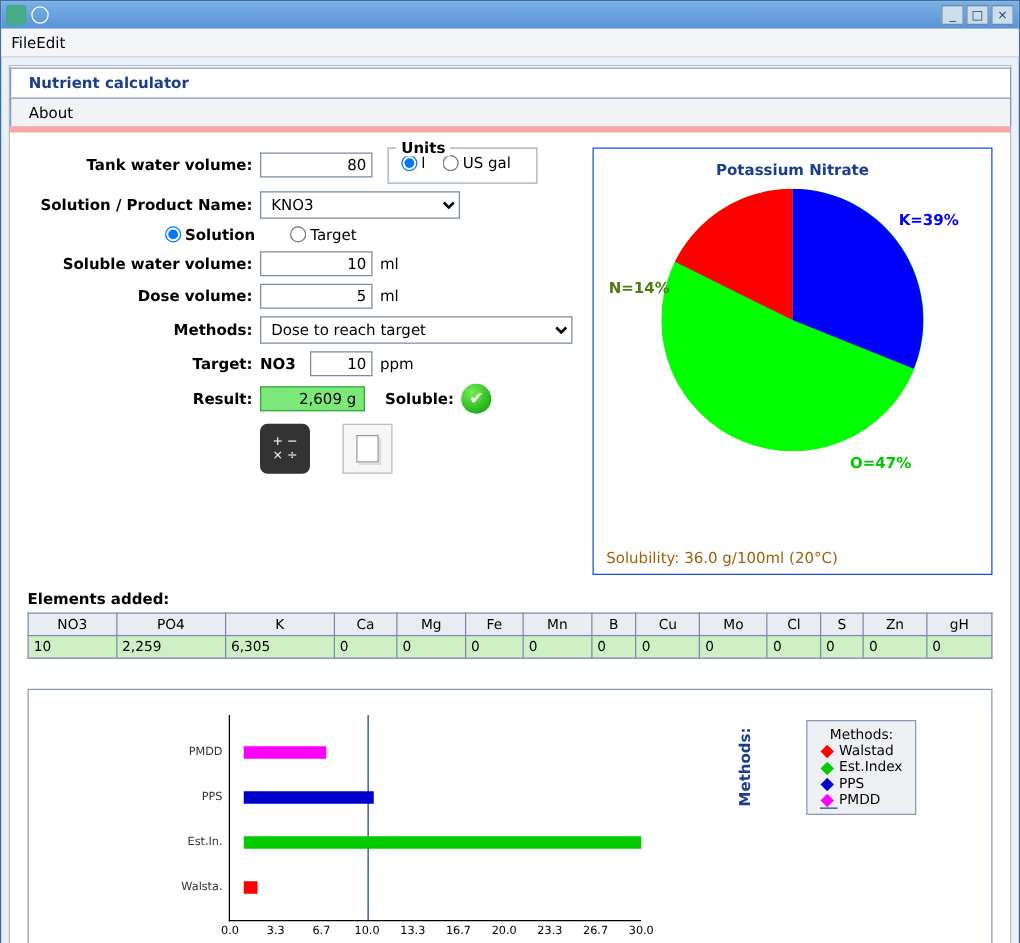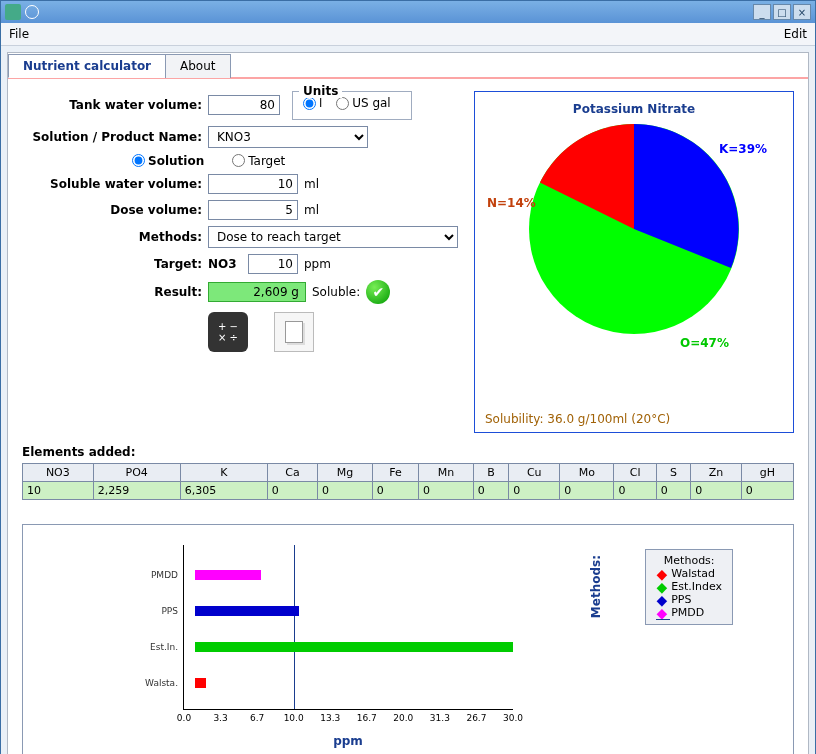--- a/index.html
+++ b/index.html
@@ -12,7 +12,7 @@
 .titlebar .spacer { flex: 1; }
 .titlebar .winbtn { width: 18px; height: 16px; margin-left: 2px; background: #cde; border: 1px solid #68a; display:flex; align-items:center; justify-content:center; font-size:10px; color:#246; cursor:pointer; }
 
-.menubar { background: #f3f5f9; border-bottom: 1px solid #c8d0dc; padding: 4px 8px; display:flex; gap:12px;justify-content:space-between; }
+.menubar { background: #f3f5f9; border-bottom: 1px solid #c8d0dc; padding: 4px 8px; display:flex; gap:0; }
 .menubar span { cursor: pointer; }
 
 .content { background: #fff; margin: 6px; padding: 0; border: 1px solid #b0b8c4; }

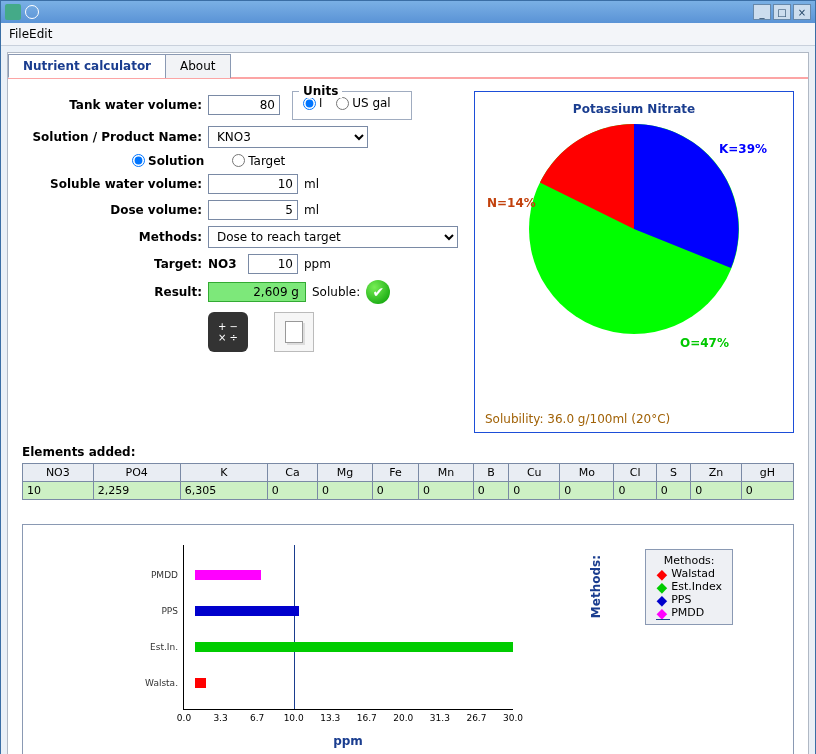--- a/index.html
+++ b/index.html
@@ -17,7 +17,7 @@
 
 .content { background: #fff; margin: 6px; padding: 0; border: 1px solid #b0b8c4; }
 
-.tabrow { display:flex; border-bottom: 2px solid #fca5a5; background:#fff; }
+.tabrow { display:flex; border-bottom: 6px solid #fca5a5; background:#fff;flex-direction:column; }
 .tab { padding: 4px 14px; border: 1px solid #8a99b3; border-bottom: none; margin-right:-1px; background:#f2f3f6; cursor:pointer; position:relative; top:1px; }
 .tab.active { background:#fff; font-weight:bold; color:#1a3d8f; border-bottom:1px solid #fff; }
 

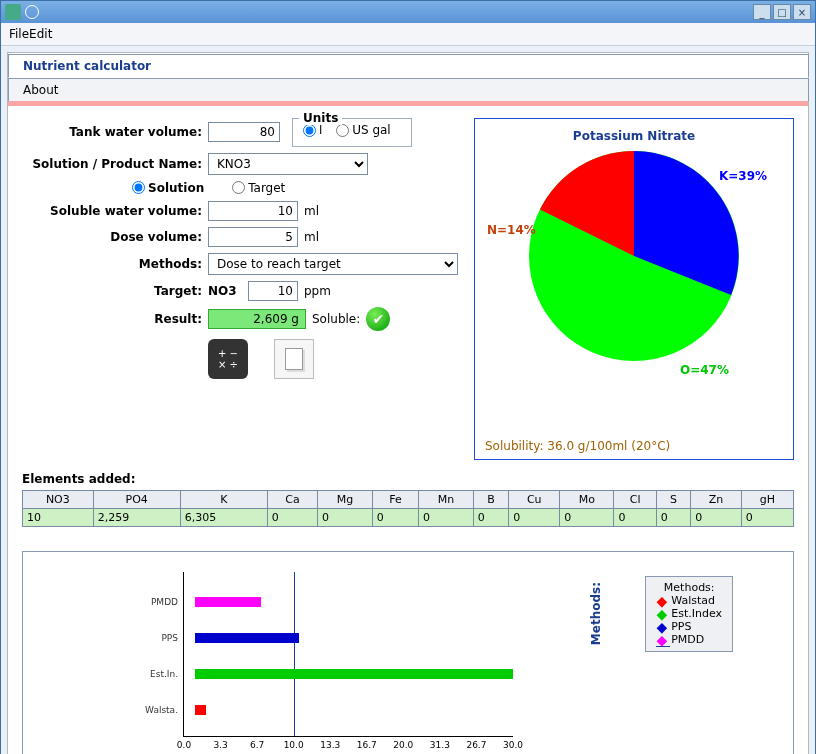--- a/index.html
+++ b/index.html
@@ -106,7 +106,7 @@
 
           <div class="formrow">
             <div class="lbl">Tank water volume:</div>
-            <input type="text" style="width: 72px;" value="80">
+            <input type="text" style="width: 90px;" value="80">
             <div class="unitsbox">
               <div class="legend">Units</div>
               <label class="radio">

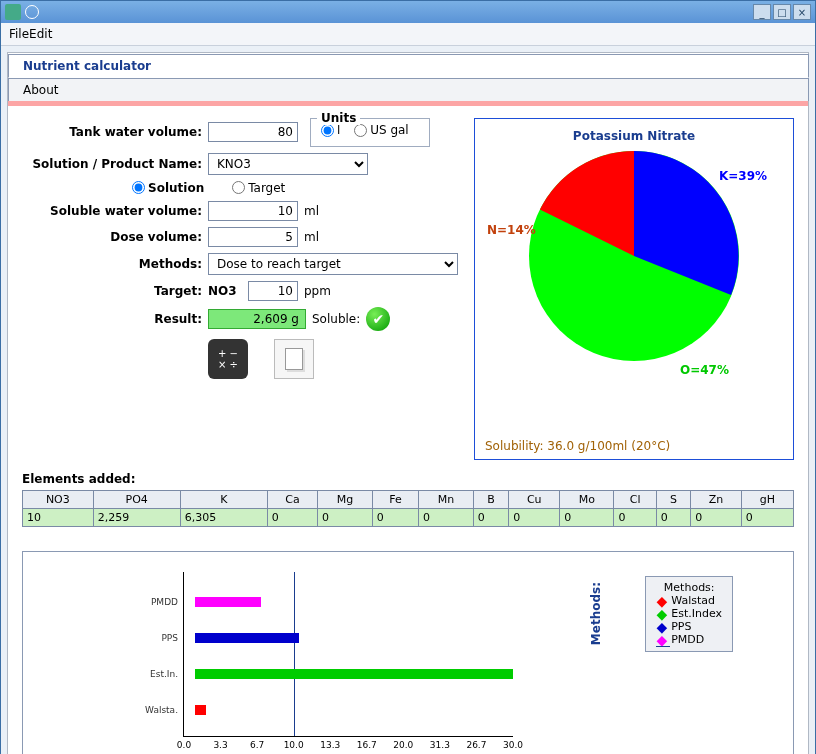--- a/index.html
+++ b/index.html
@@ -195,7 +195,7 @@
               </svg>
               <div class="pielabel" style="color:#0000ff; right:-28px; top:18px">K=39%</div>
               <div class="pielabel" style="color:#00c800; right:10px; bottom:-16px">O=47%</div>
-              <div class="pielabel" style="color:#c2410c; left:-42px; top:72px">N=14%</div>
+              <div class="pielabel" style="color:#4d7c0f; left:-42px; top:72px">N=14%</div>
             </div>
             <div class="solubility">Solubility: 36.0 g/100ml (20°C)</div>
           </div>

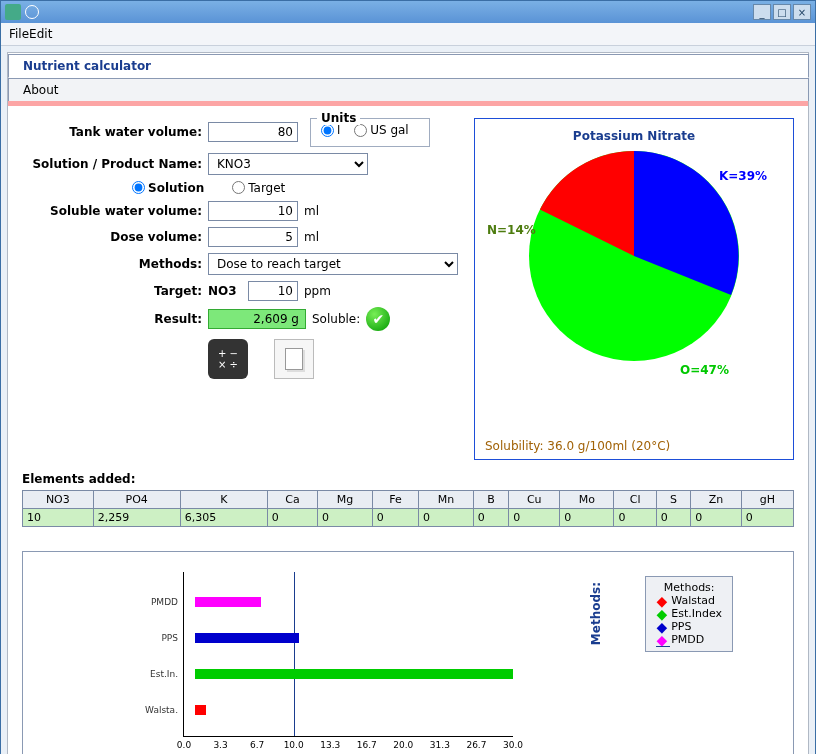--- a/index.html
+++ b/index.html
@@ -37,7 +37,7 @@
 .radio { display:inline-flex; align-items:center; gap:3px; margin-right:10px; cursor:pointer; }
 .radio input { margin:0; }
 
-.resultfield { background:#7de87a; border:1px solid #3a3; padding:2px 6px; text-align:right; width:98px; display:inline-block; }
+.resultfield { background:#7de87a; border:1px solid #3a3; padding:2px 6px; text-align:right; width:84px; display:inline-block; }
 .checkcircle { width:24px; height:24px; border-radius:50%; background:radial-gradient(circle at 35% 30%, #7e5, #090); display:inline-flex; align-items:center; justify-content:center; color:#fff; font-weight:bold; font-size:14px; }
 
 .calcbtn { width:40px; height:40px; background:#333; border-radius:6px; display:inline-flex; flex-direction:column; align-items:center; justify-content:center; color:#fff; font-size:10px; cursor:pointer; margin-right:20px; }

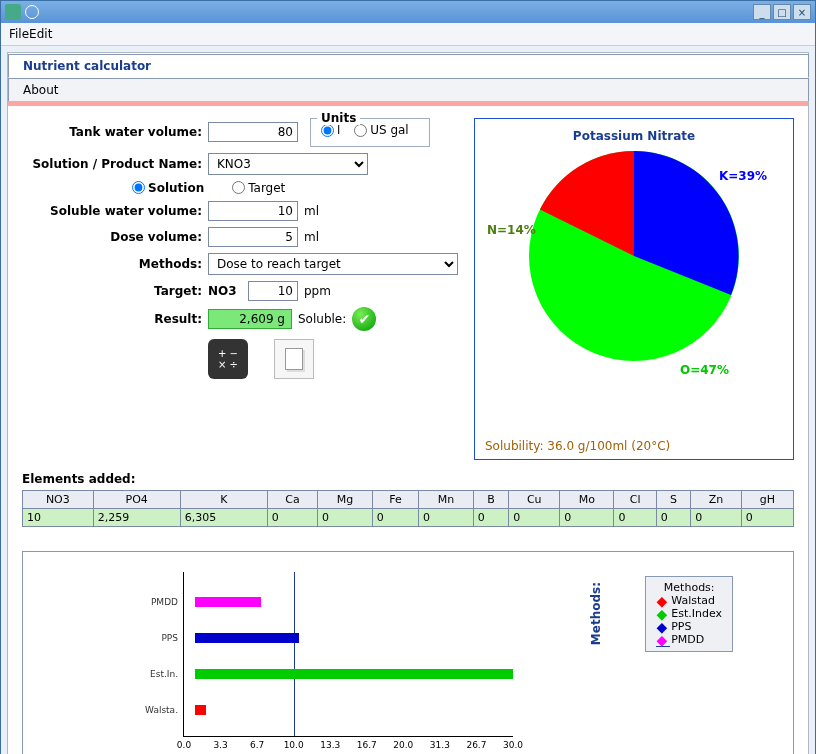--- a/index.html
+++ b/index.html
@@ -167,7 +167,7 @@
           <div class="formrow">
             <div class="lbl">Result:</div>
             <span class="resultfield">2,609 g</span>
-            <span style="font-weight:normal; ">Soluble:</span>
+            <span style="font-weight:bold; margin-left:10px">Soluble:</span>
             <span class="checkcircle">✔</span>
           </div>
 

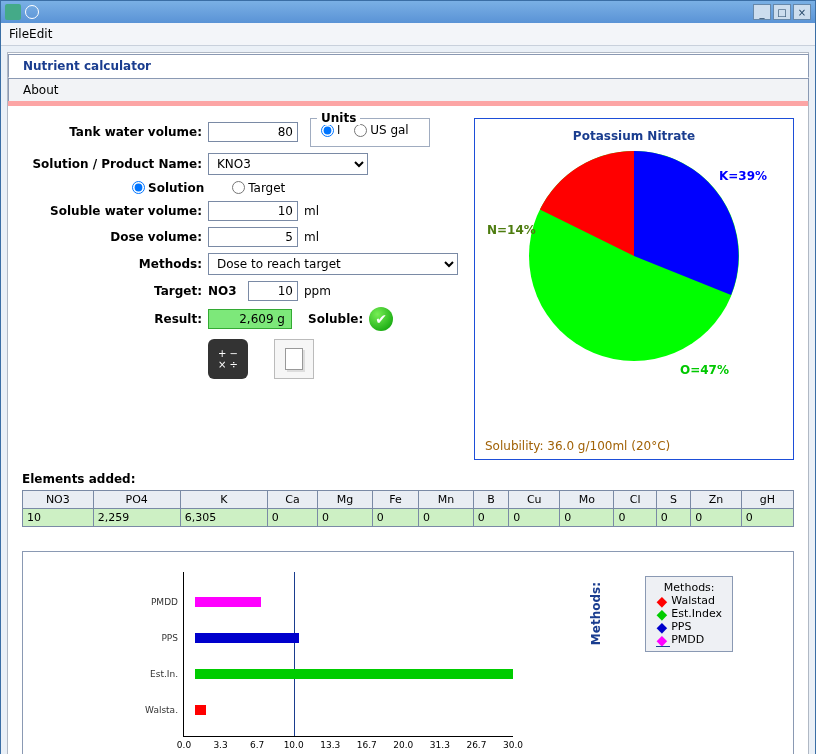--- a/index.html
+++ b/index.html
@@ -277,7 +277,7 @@
               <span class="tick" style="left: 44.4444%;">13.3</span>
               <span class="tick" style="left: 55.5556%;">16.7</span>
               <span class="tick" style="left: 66.6667%;">20.0</span>
-              <span class="tick" style="left: 77.7778%;">31.3</span>
+              <span class="tick" style="left: 77.7778%;">23.3</span>
               <span class="tick" style="left: 88.8889%;">26.7</span>
               <span class="tick" style="left: 100%;">30.0</span>
             </div>

